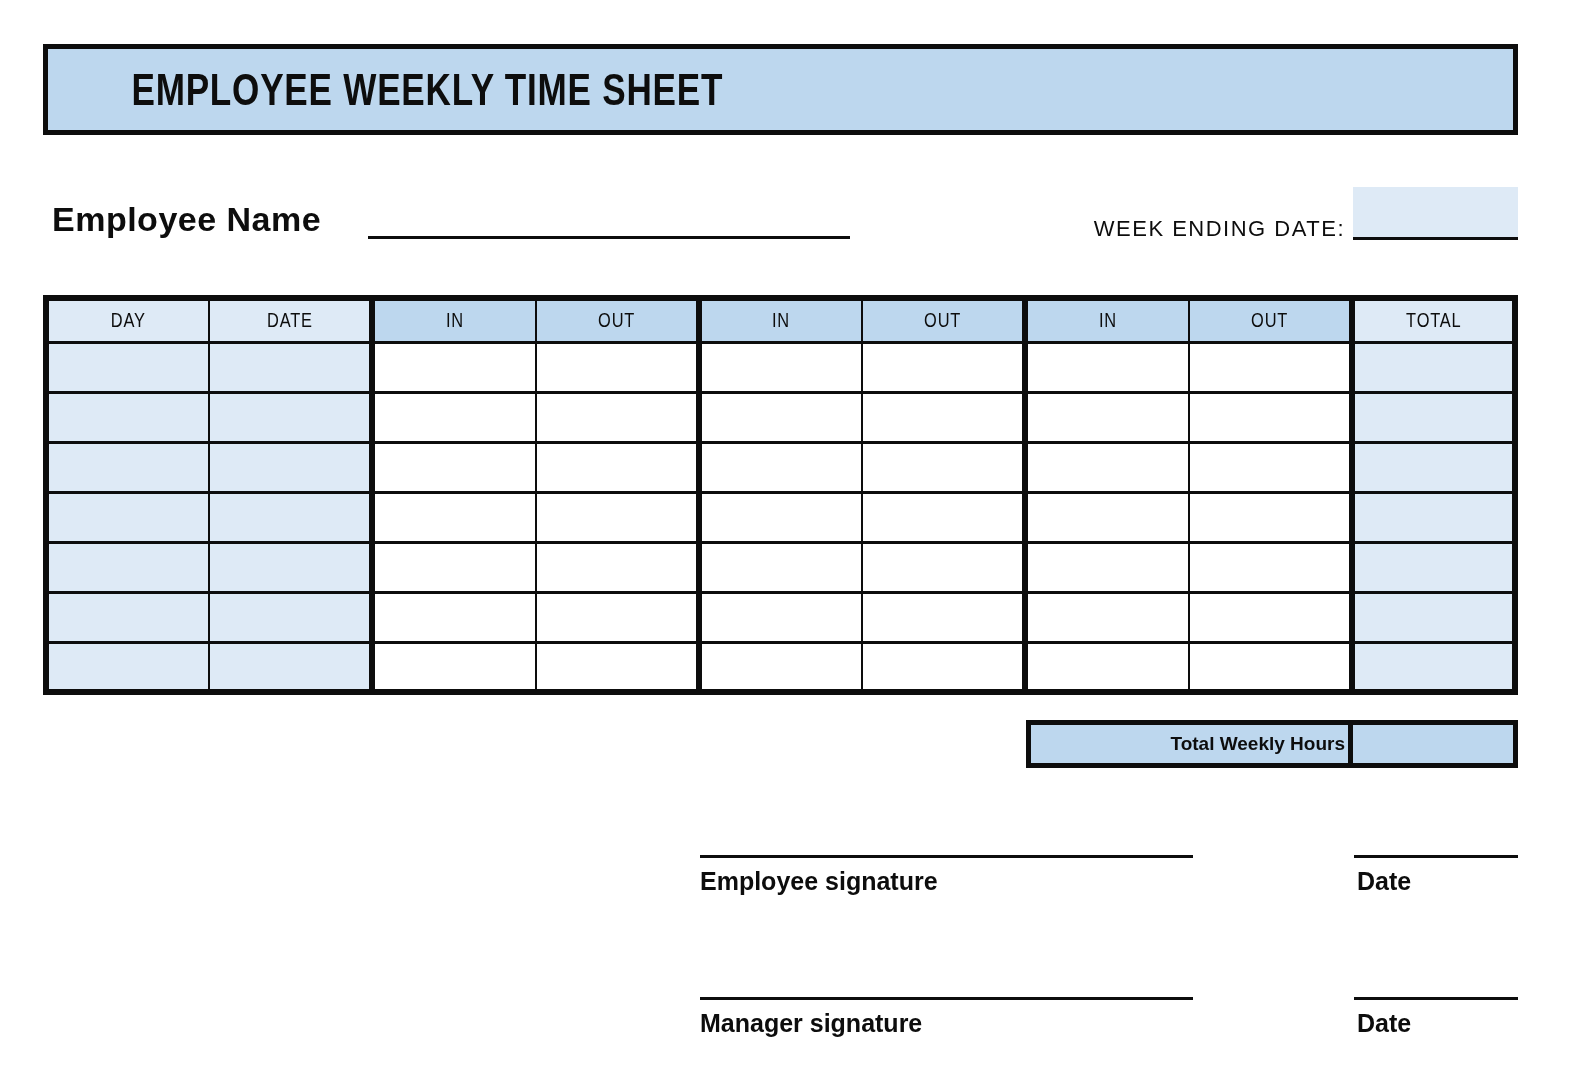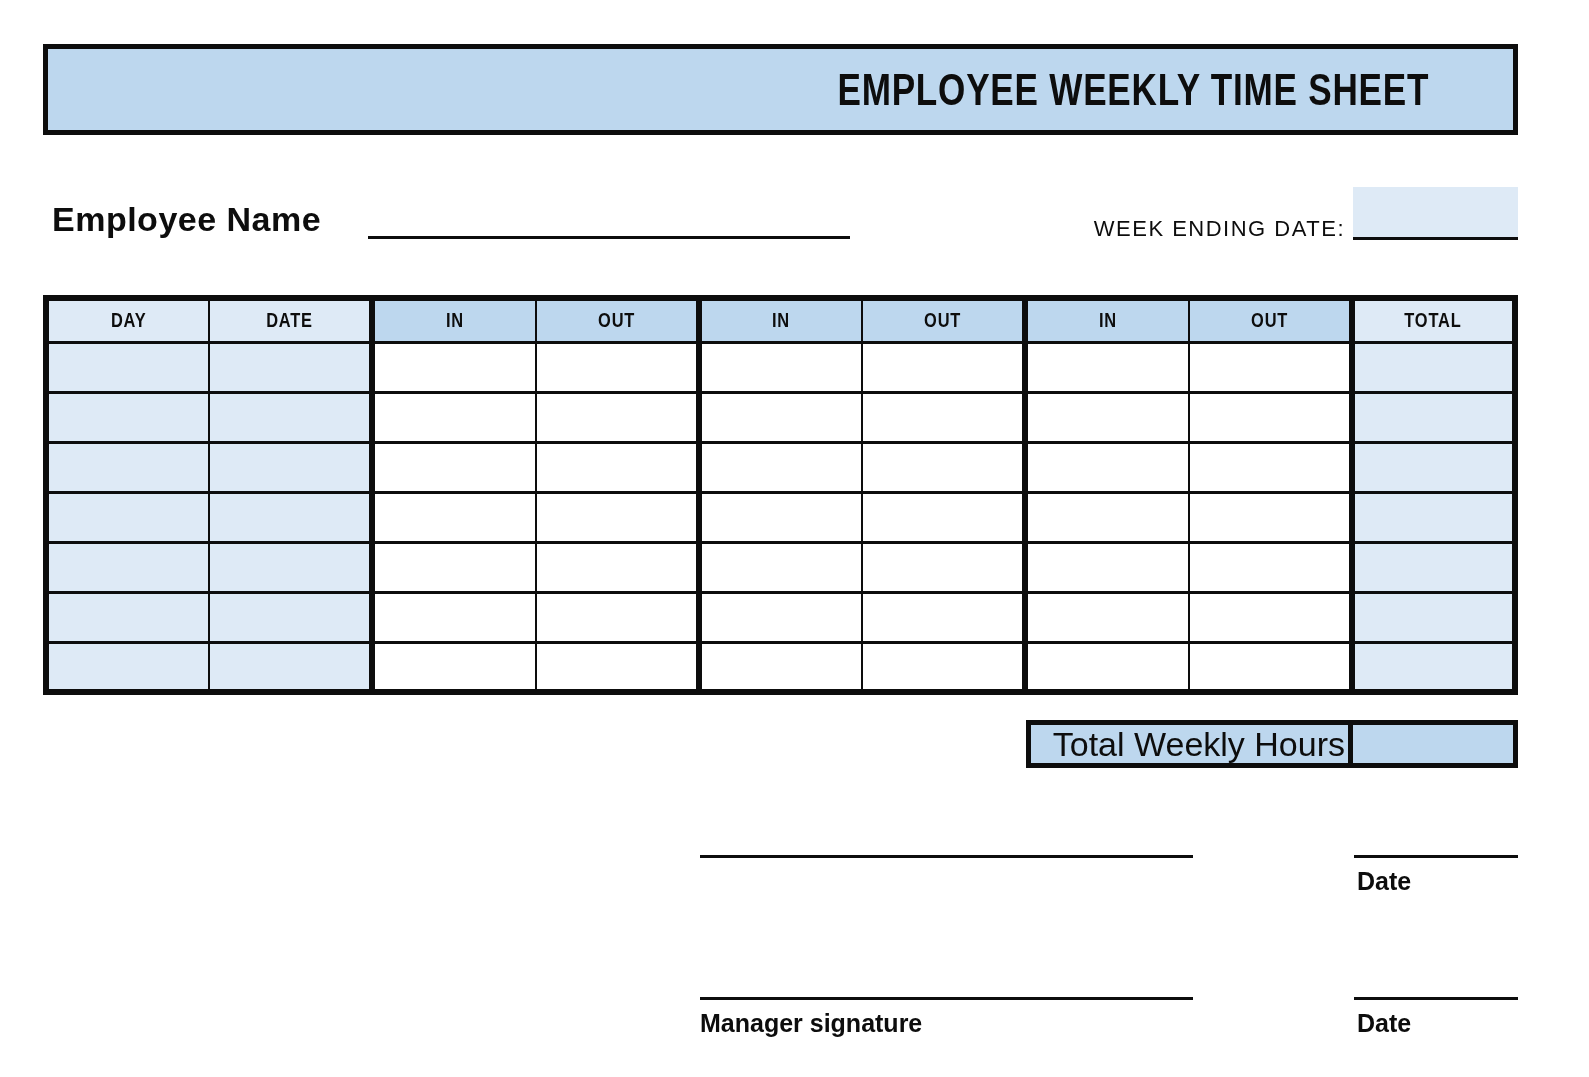--- a/index.html
+++ b/index.html
@@ -20,7 +20,7 @@
     position:absolute;left:43px;top:44px;width:1475px;height:91px;
     box-sizing:border-box;background:var(--header-blue);
     border:5px solid var(--ink);
-    display:flex;align-items:center;justify-content:flex-end;
+    display:flex;align-items:center;justify-content:flex-start;
   }
   .title-text{
     font-weight:bold;font-size:45px;letter-spacing:1px;

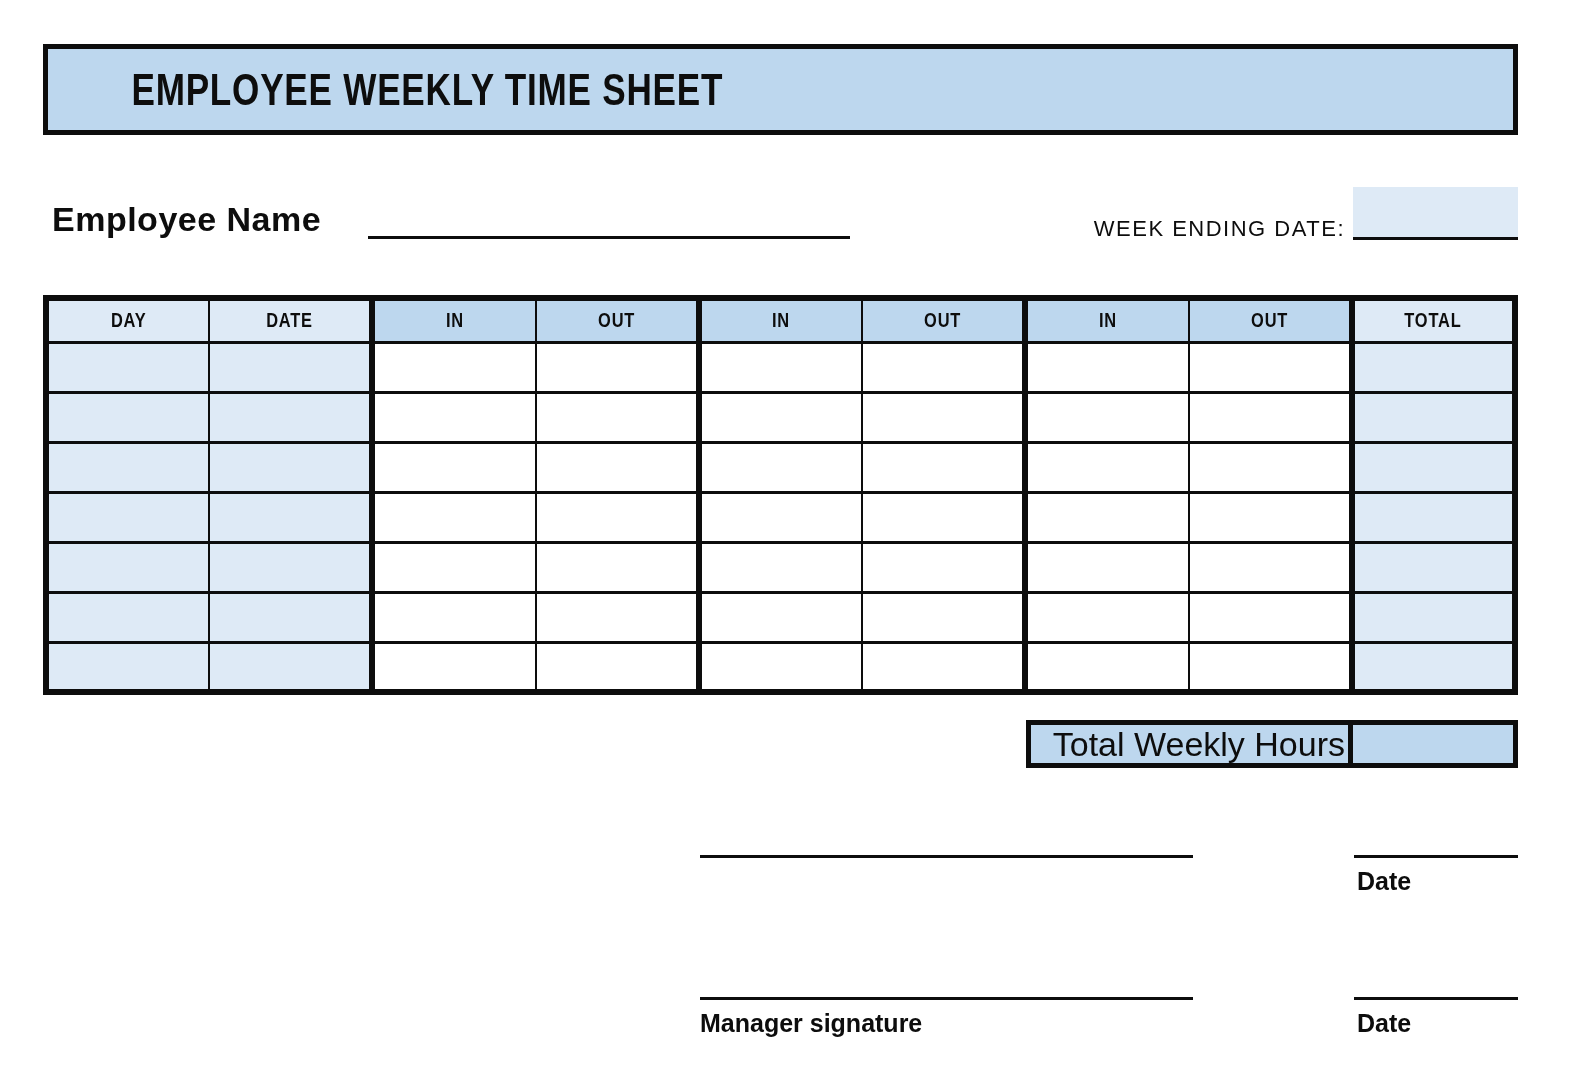--- a/index.html
+++ b/index.html
@@ -47,7 +47,7 @@
     border:2px solid var(--ink);border-bottom-width:3px;
     padding:0;box-sizing:border-box;
   }
-  .sheet th{height:44px;background:var(--header-blue);font-size:20px;font-weight:bold;text-align:center;}
+  .sheet th{height:44px;background:var(--header-blue);font-size:20px;font-weight:normal;text-align:center;}
   .sheet td{height:50px;}
   .sheet .gl{border-left-width:6px;}
   .sheet .c-day,.sheet .c-date,.sheet .c-total{background:var(--light-blue);}

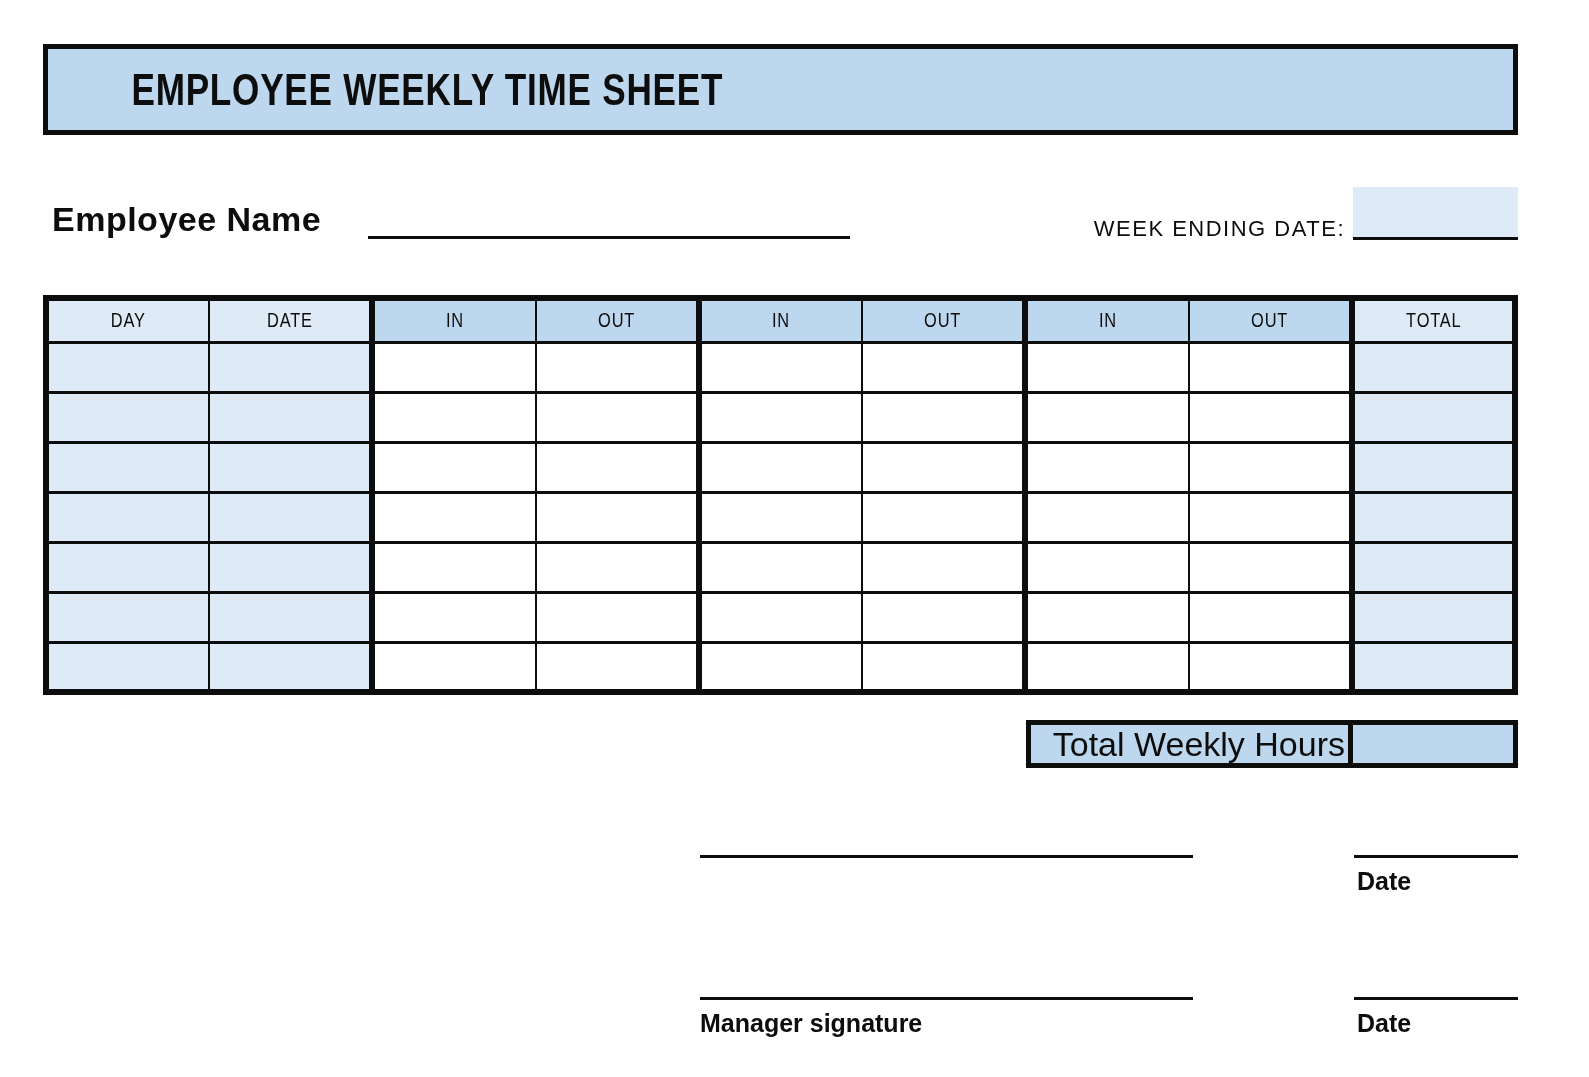--- a/index.html
+++ b/index.html
@@ -63,7 +63,7 @@
   .total-label{
     width:322px;box-sizing:border-box;border-right:5px solid var(--ink);
     display:flex;align-items:center;justify-content:flex-end;
-    font-size:34px;font-weight:normal;padding-right:3px;white-space:nowrap;
+    font-size:19px;font-weight:bold;padding-right:3px;white-space:nowrap;
   }
   .total-value{flex:1;}
 

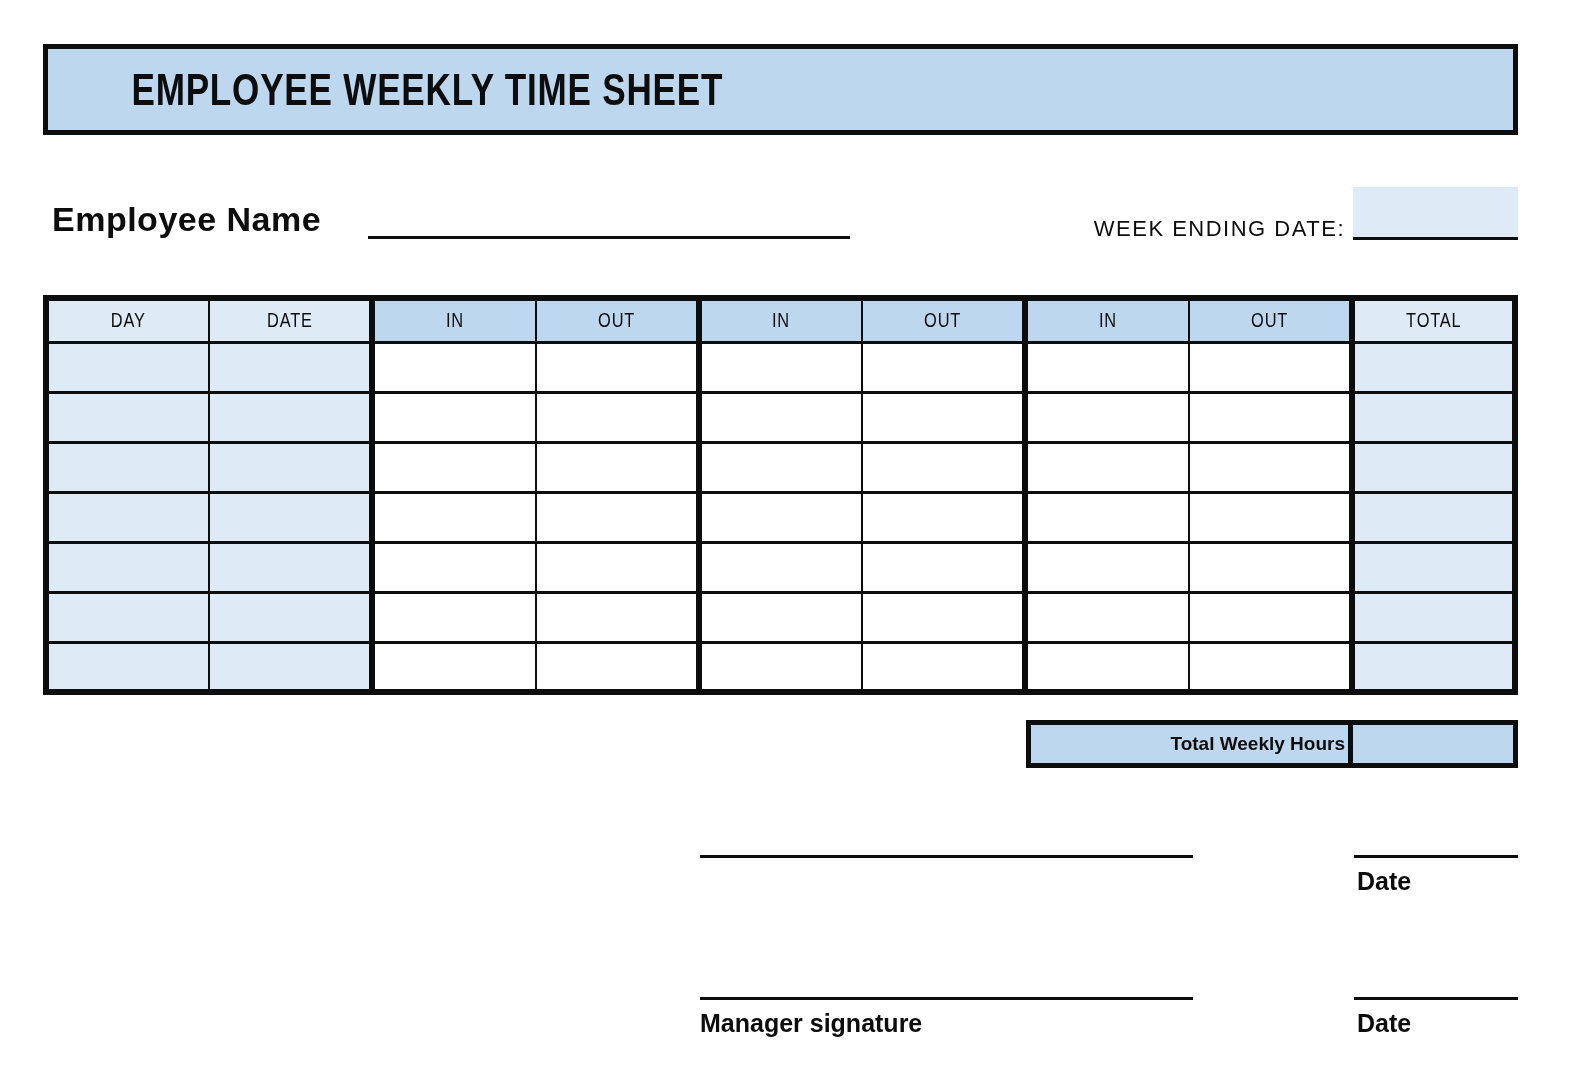--- a/index.html
+++ b/index.html
@@ -195,6 +195,7 @@
   </div>
 
   <div class="sig-line line-emp-sig"></div>
+  <div class="sig-label lab-emp-sig">Employee signature</div>
   <div class="sig-line line-emp-date"></div>
   <div class="sig-label lab-emp-date">Date</div>
 

